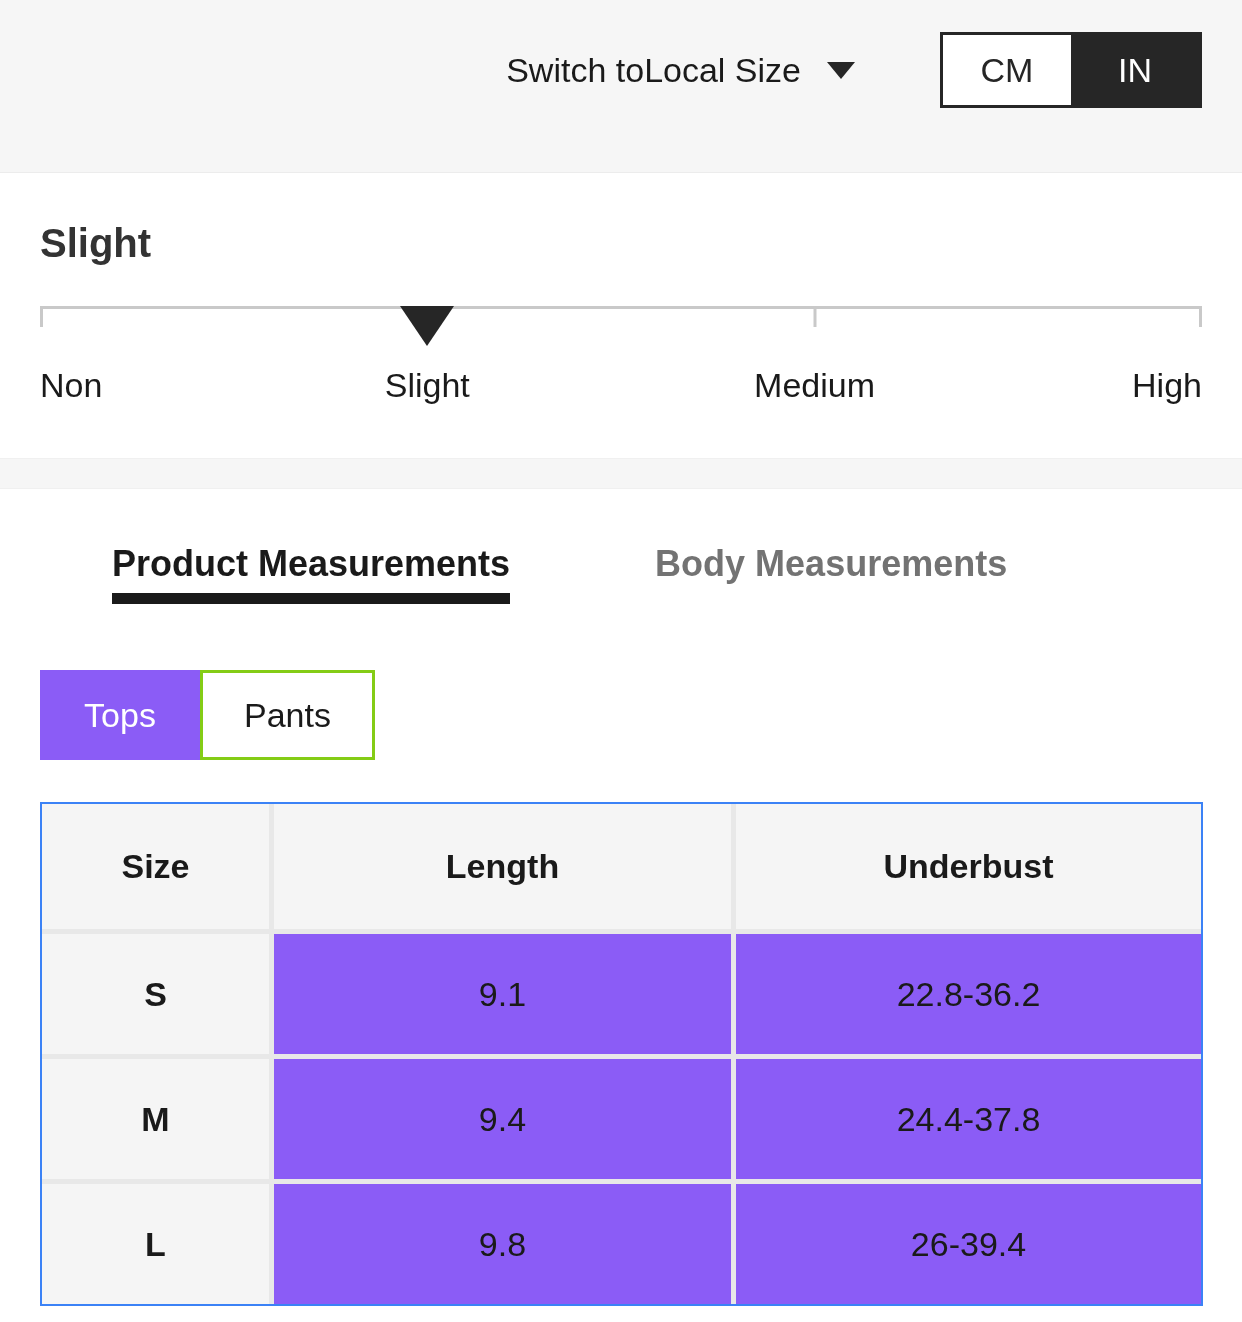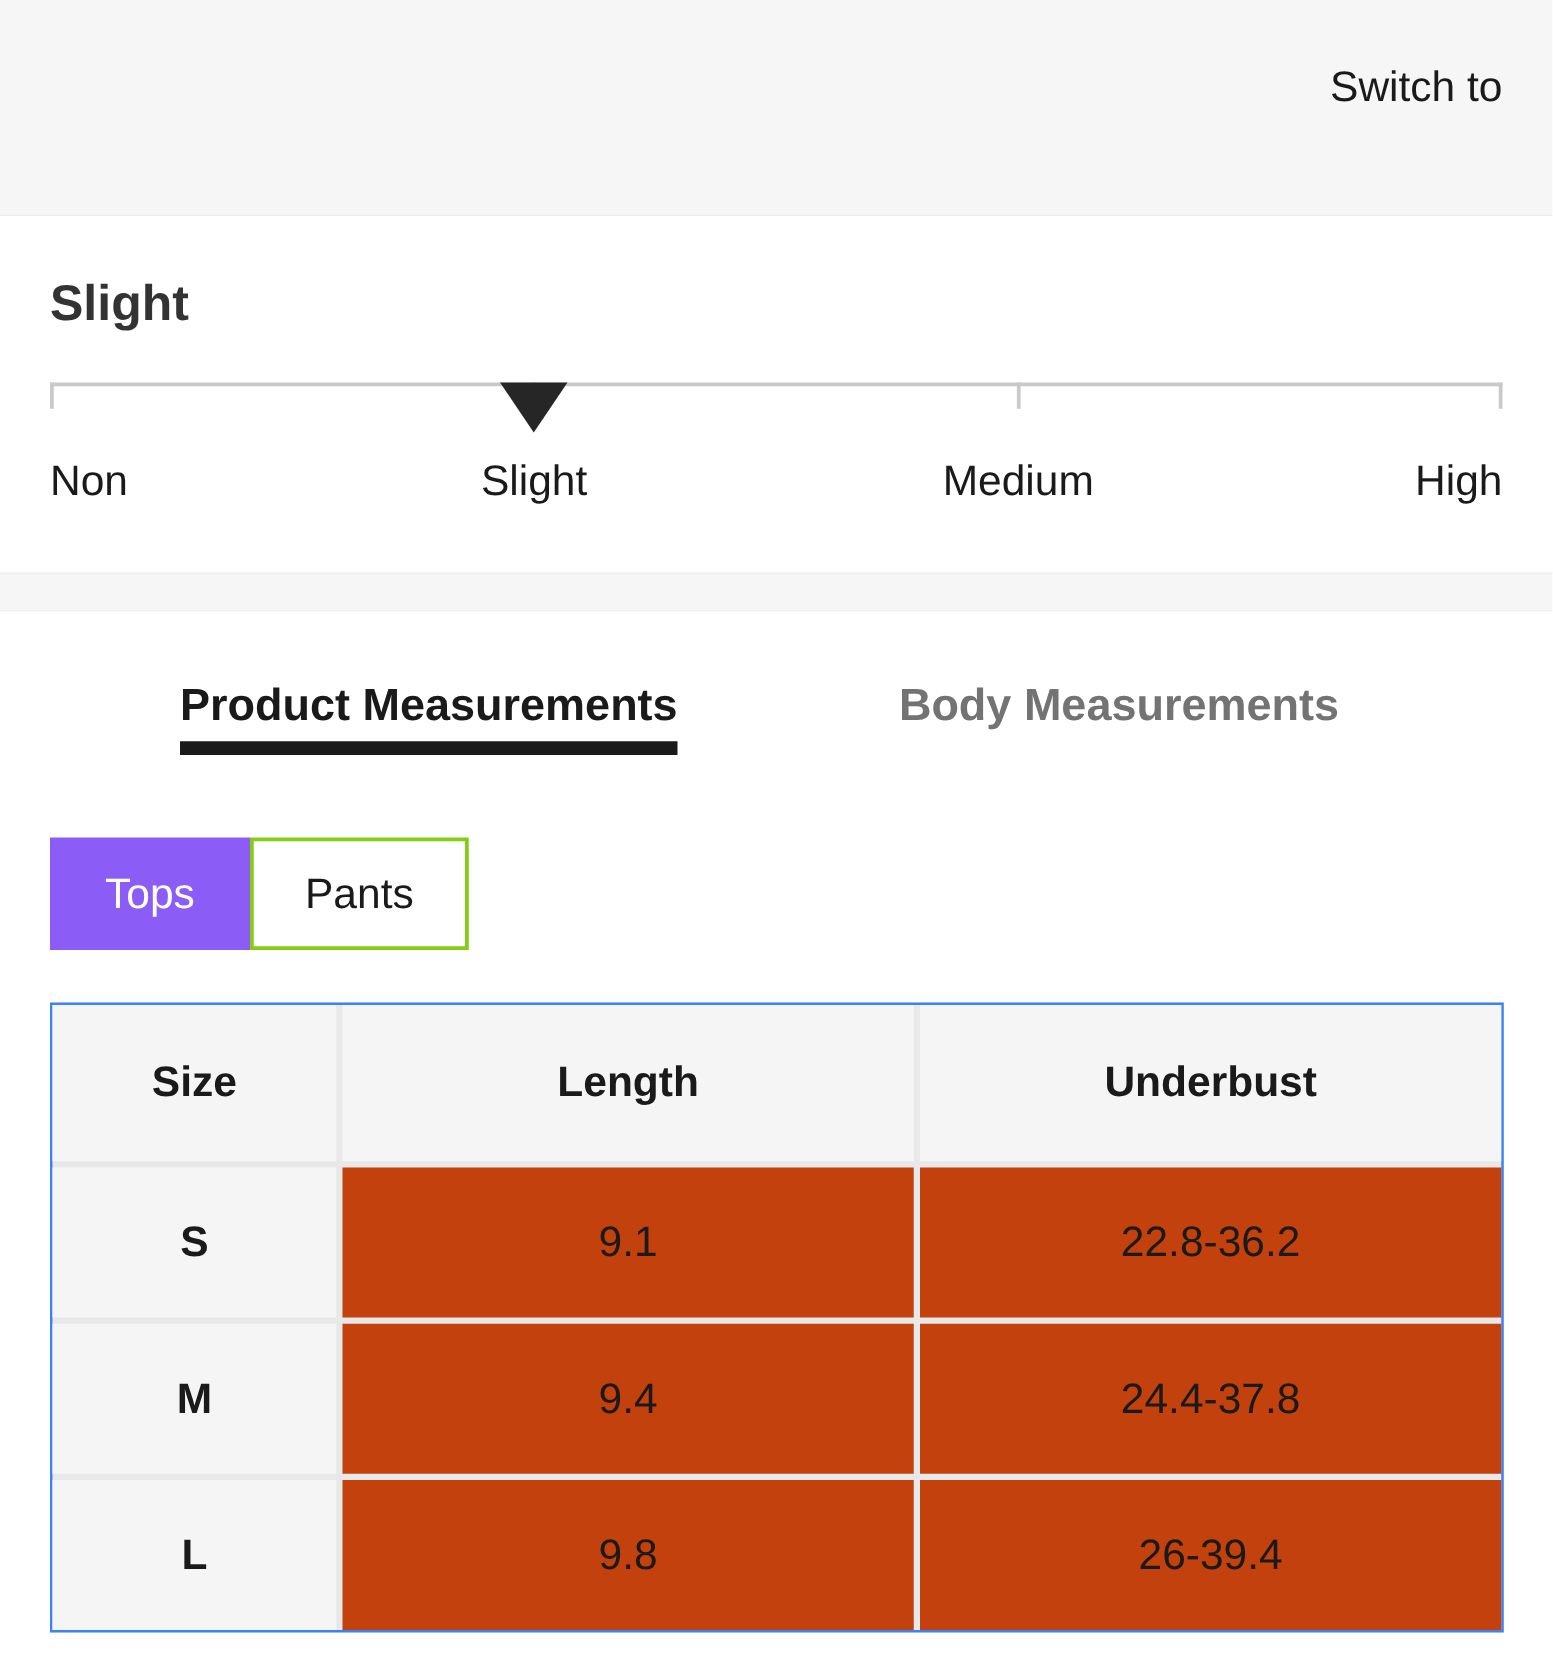--- a/index.html
+++ b/index.html
@@ -200,6 +200,16 @@
   <div class="topbar-left">
     <span>Switch to</span>
   </div>
+  <div class="topbar-right">
+    <div class="local-size">
+      <span>Local Size</span>
+      <span class="caret-down"></span>
+    </div>
+    <div class="unit-toggle">
+      <div class="unit-btn cm">CM</div>
+      <div class="unit-btn in">IN</div>
+    </div>
+  </div>
 </div>
 
 <div class="stretch-section">

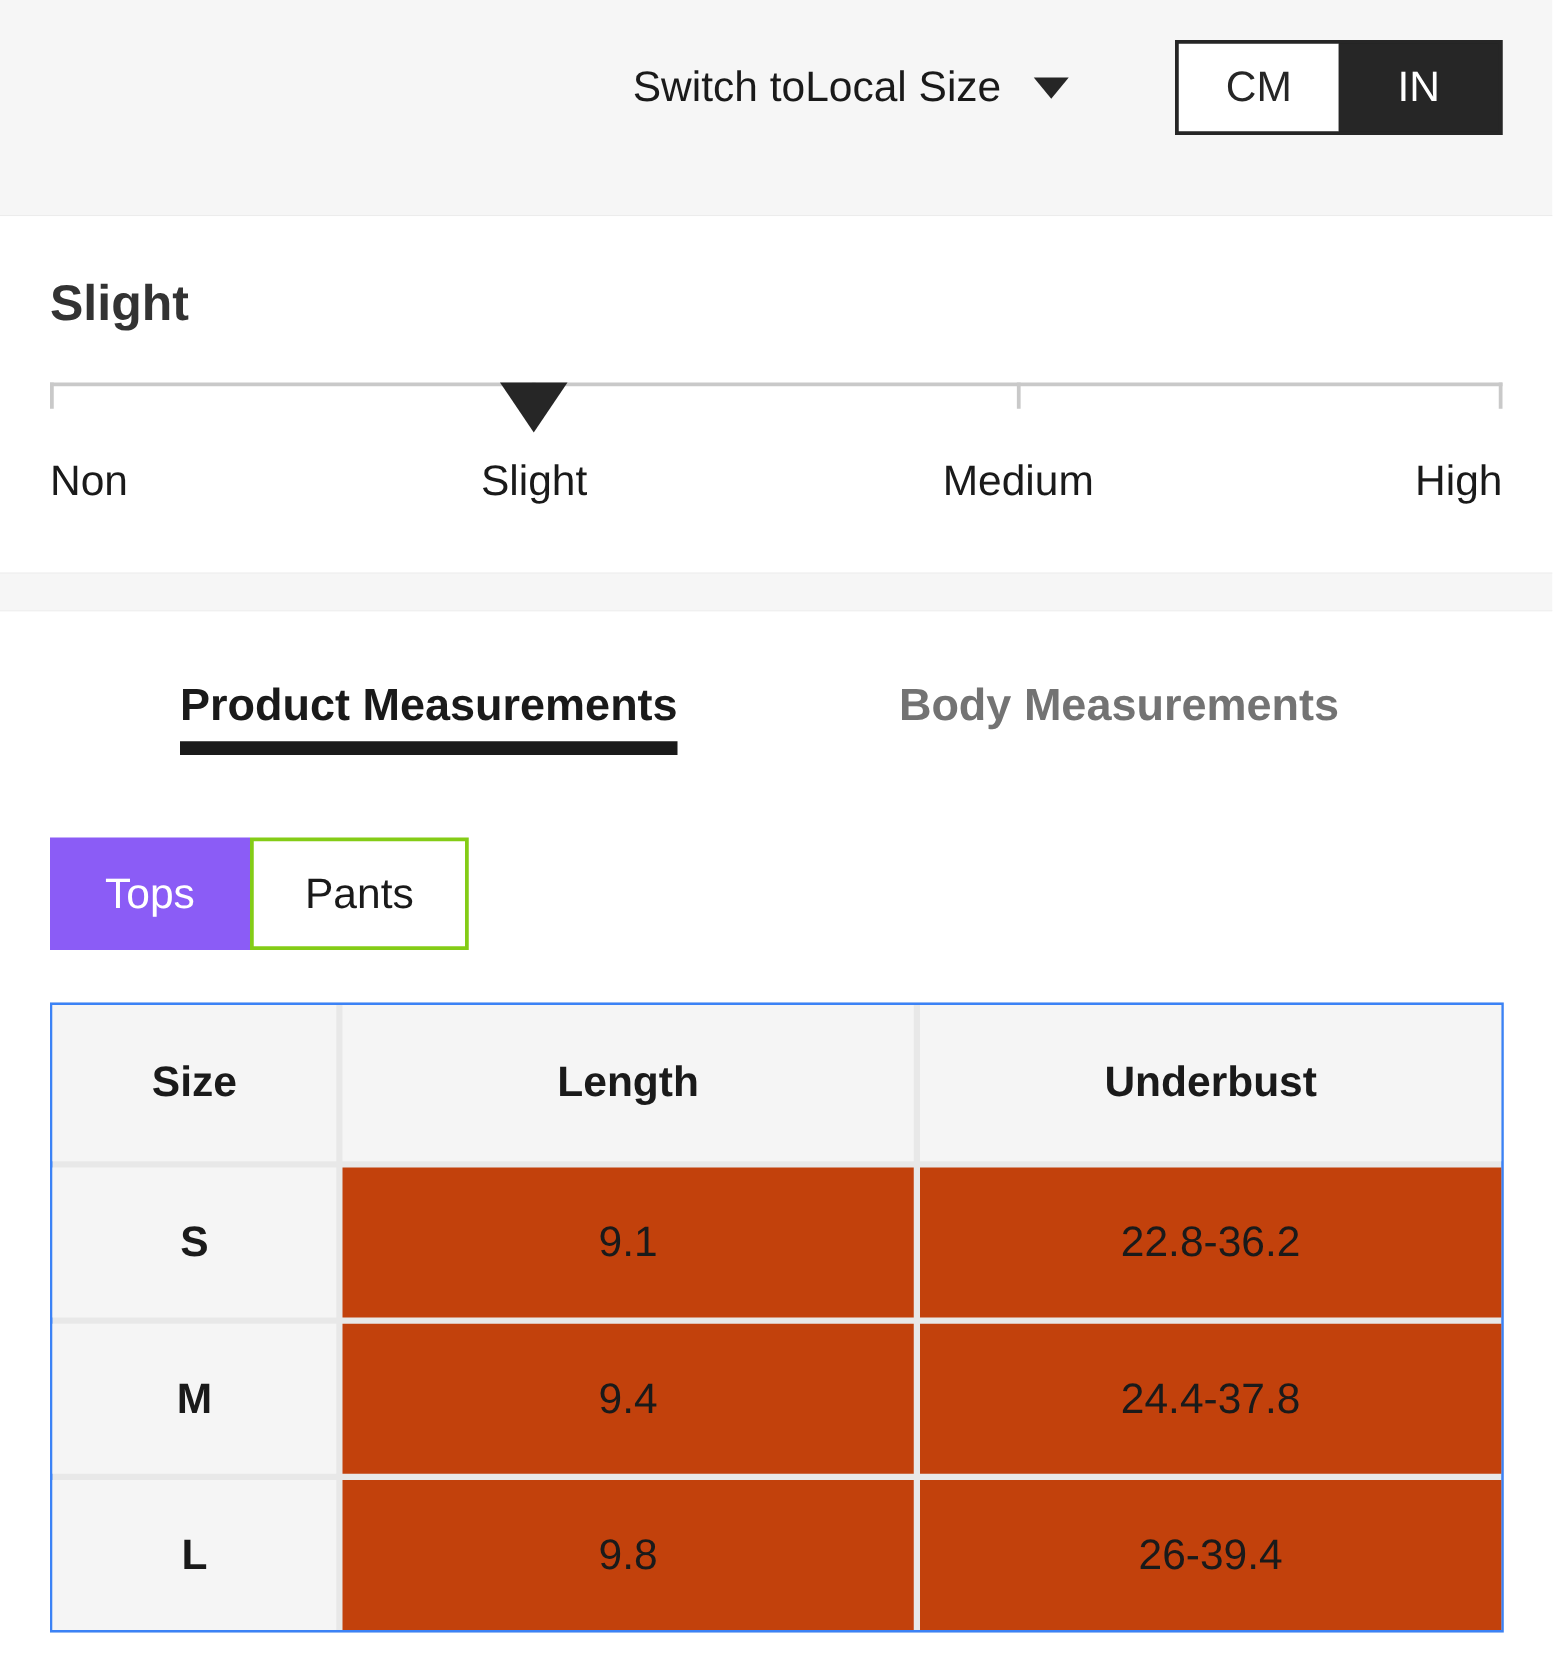--- a/index.html
+++ b/index.html
@@ -132,7 +132,7 @@
     gap: 145px;
     margin: 54px 0 0 112px;
   }
-  .tab { cursor: pointer; margin-left: 32px; }
+  .tab { cursor: pointer; }
   .tab-label {
     font-size: 36px;
     font-weight: bold;

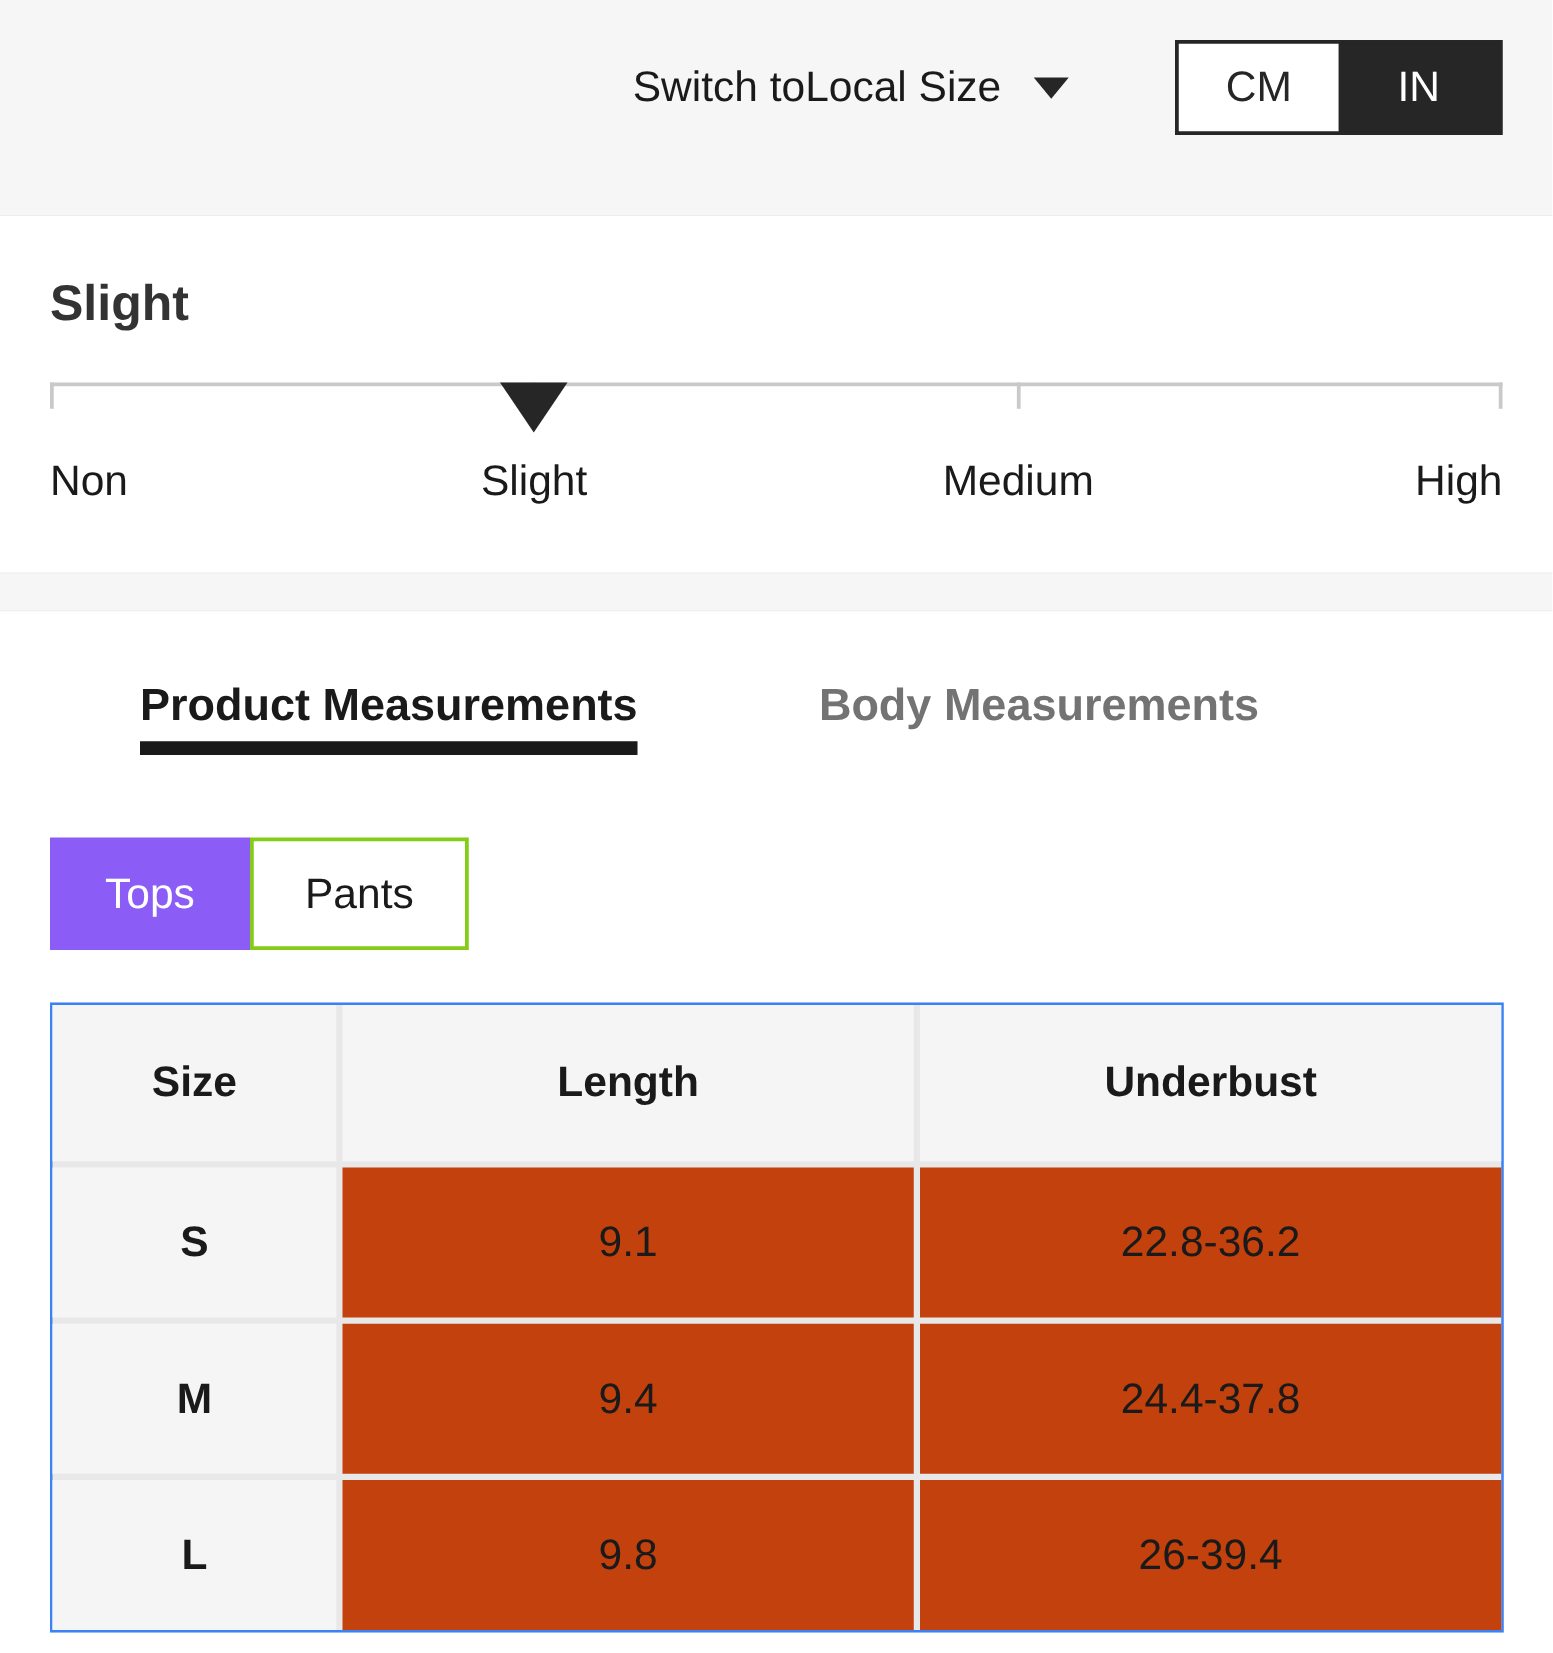--- a/index.html
+++ b/index.html
@@ -191,7 +191,7 @@
   }
   .cell.head { background: #f5f5f5; font-weight: bold; }
   .cell.sizecol { background: #f5f5f5; font-weight: bold; }
-  .cell.val { background: #c2410c; }
+  .cell.val { background: #8b5cf6; }
 </style>
 </head>
 <body>

